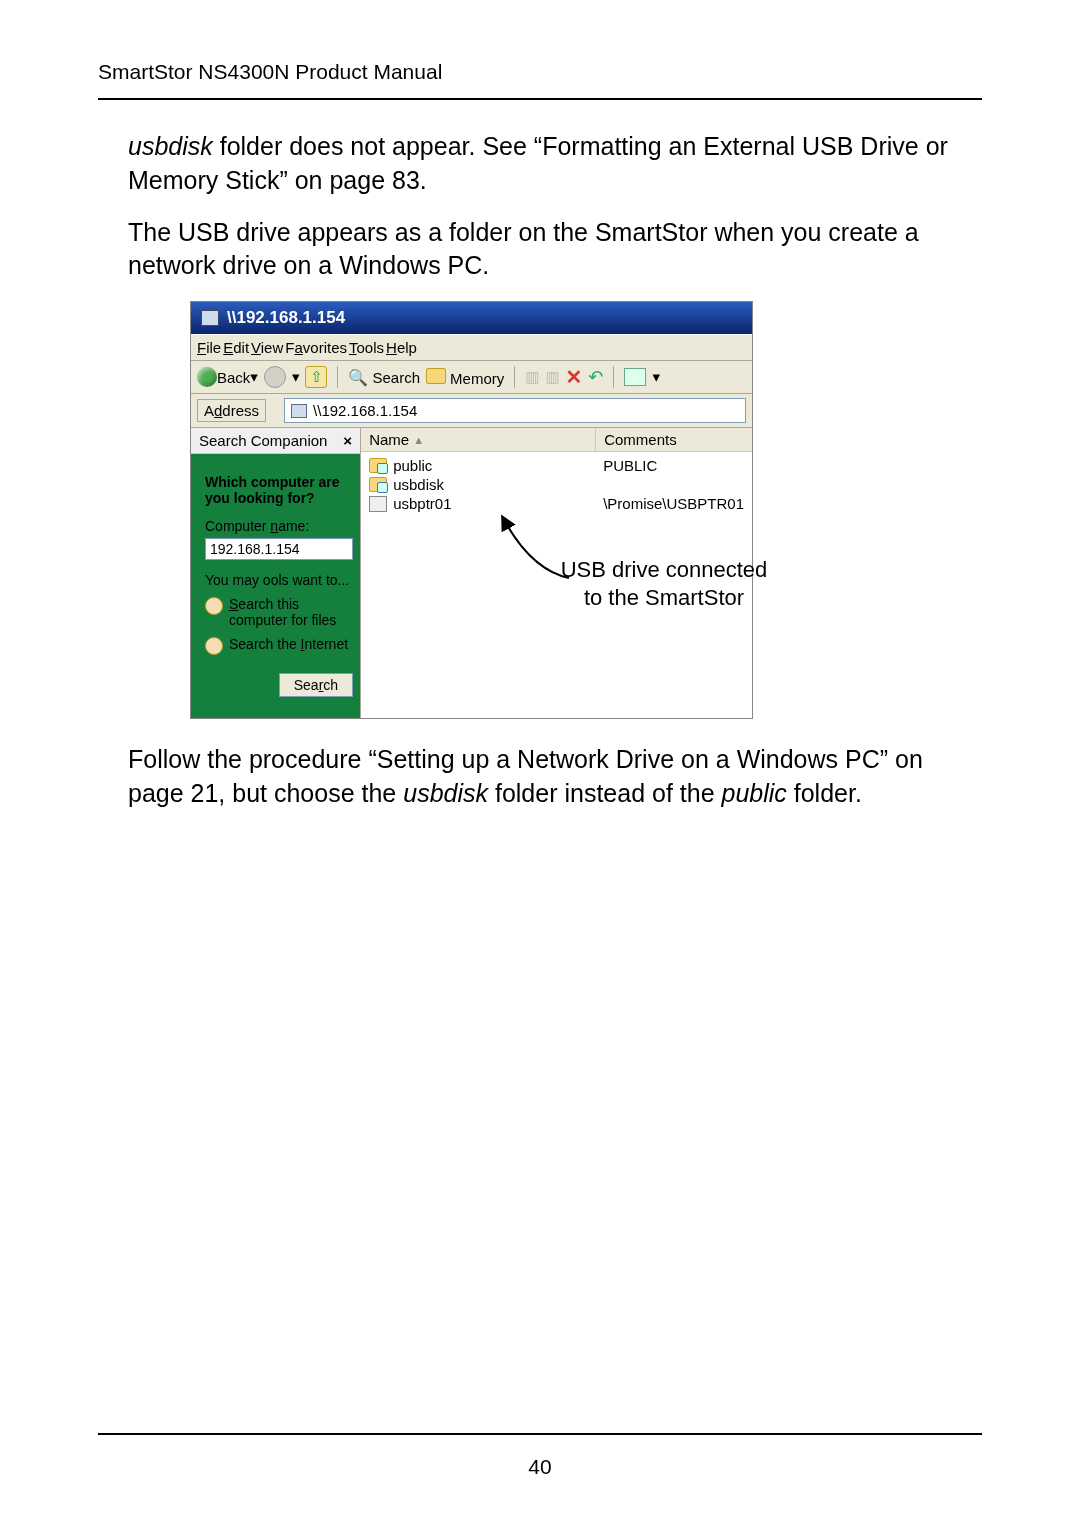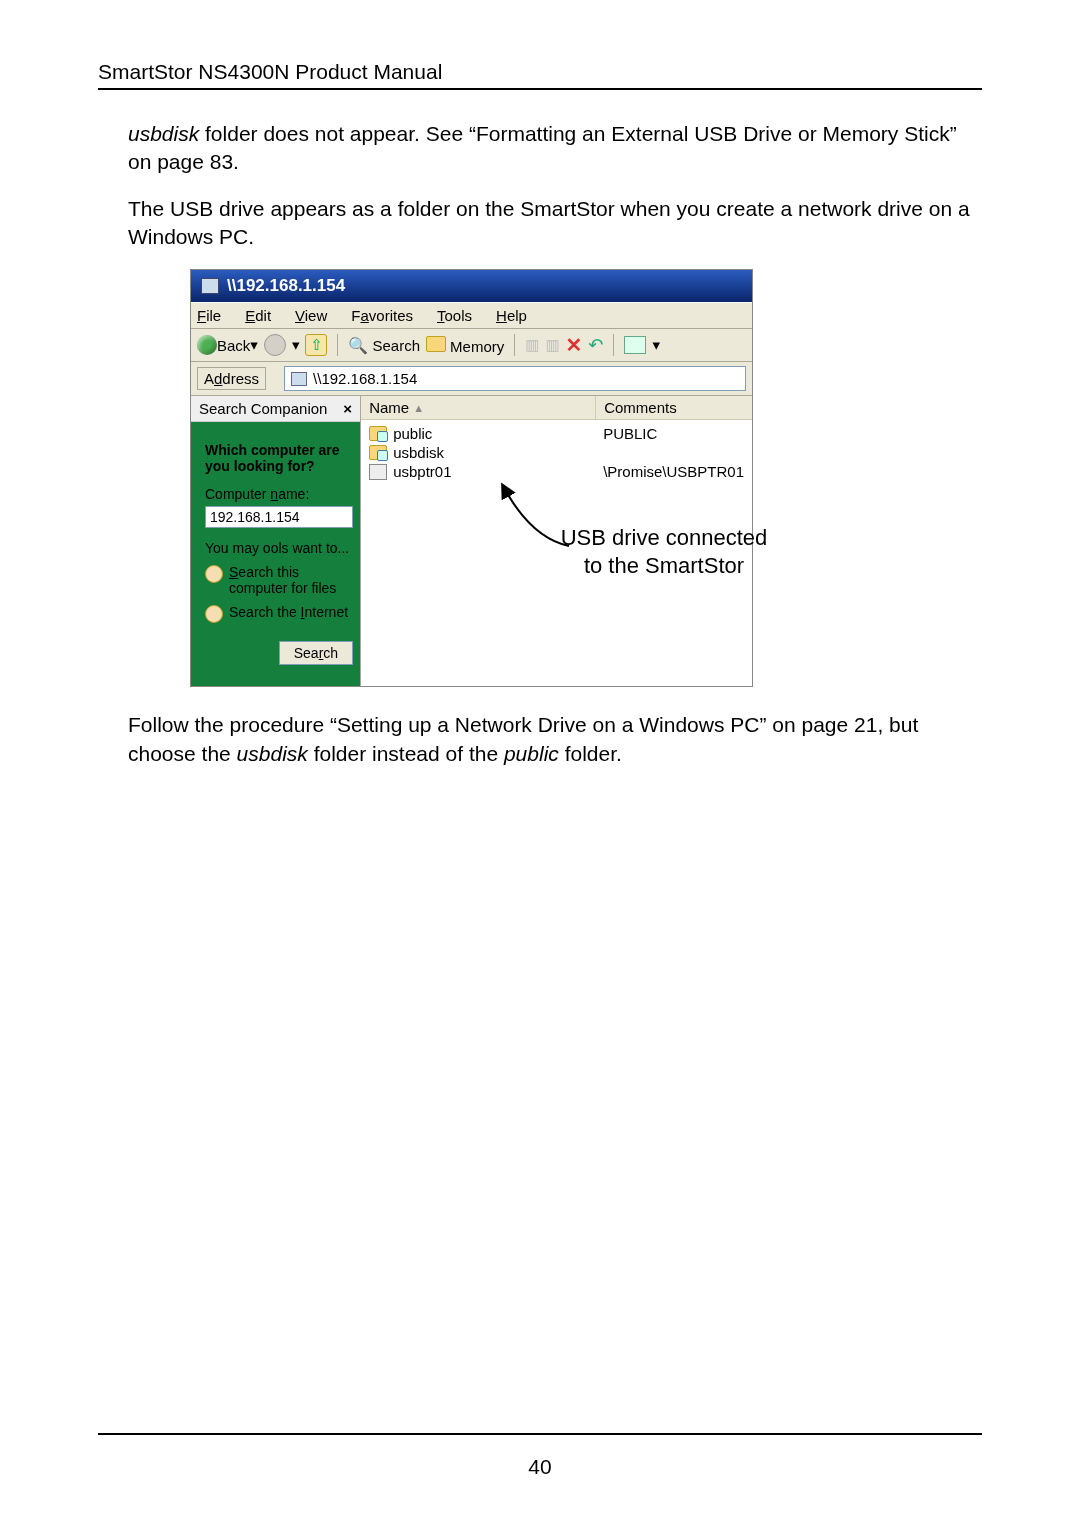--- a/index.html
+++ b/index.html
@@ -4,7 +4,7 @@
 <style>
 html,body{margin:0;padding:0;background:#fff;font-family:Arial,Helvetica,sans-serif;color:#000}
 .page{width:1080px;height:1529px;margin:0 auto;position:relative;box-sizing:border-box;padding:60px 98px 0 98px}
-.running-head{font-size:21px;color:#000;margin-bottom:4px}
+.running-head{font-size:21px;color:#000;margin-bottom:14px}
 .rule{border:0;border-top:2px solid #000;margin:0 0 30px 0}
 .body-text{font-size:21px;line-height:1.35;margin:16px 0 18px 30px}
 .body-text i, .body-text em{font-style:italic}

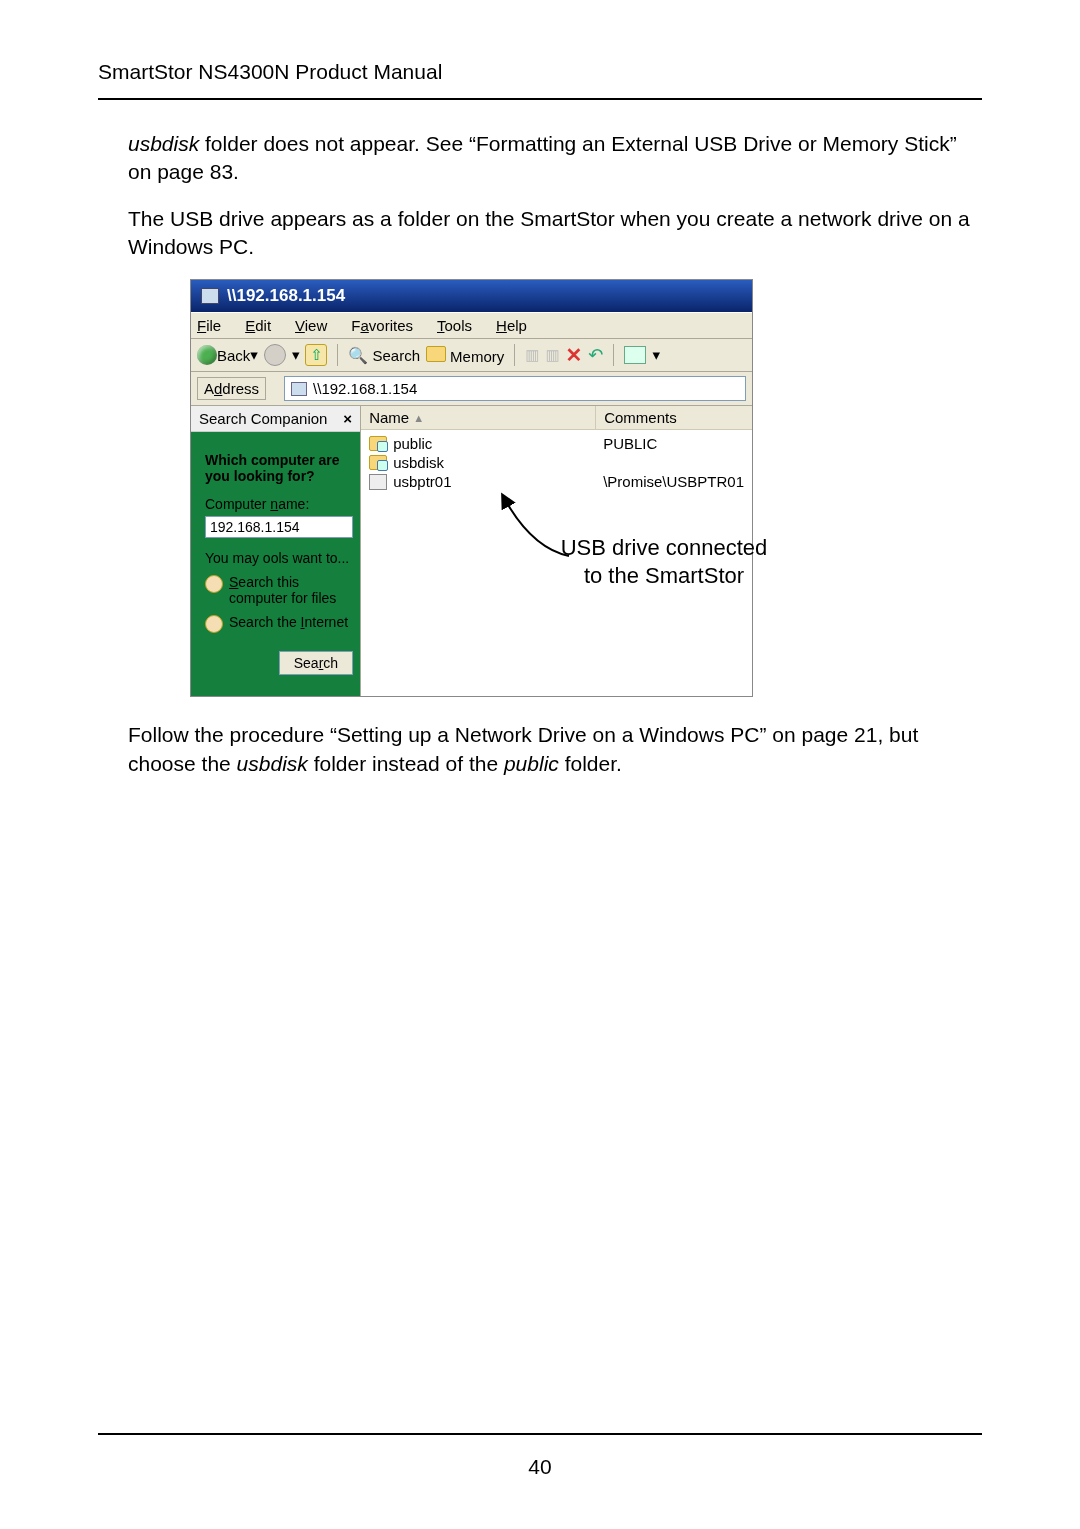--- a/index.html
+++ b/index.html
@@ -6,7 +6,7 @@
 .page{width:1080px;height:1529px;margin:0 auto;position:relative;box-sizing:border-box;padding:60px 98px 0 98px}
 .running-head{font-size:21px;color:#000;margin-bottom:14px}
 .rule{border:0;border-top:2px solid #000;margin:0 0 30px 0}
-.body-text{font-size:21px;line-height:1.35;margin:16px 0 18px 30px}
+.body-text{font-size:25px;line-height:1.35;margin:16px 0 18px 30px}
 .body-text i, .body-text em{font-style:italic}
 .h2{font-size:24px;font-weight:bold;margin:8px 0 10px 30px}
 .figure{width:561px;margin:8px 0 24px 92px;border:1px solid #888;box-shadow:0 0 0 1px #999 inset}

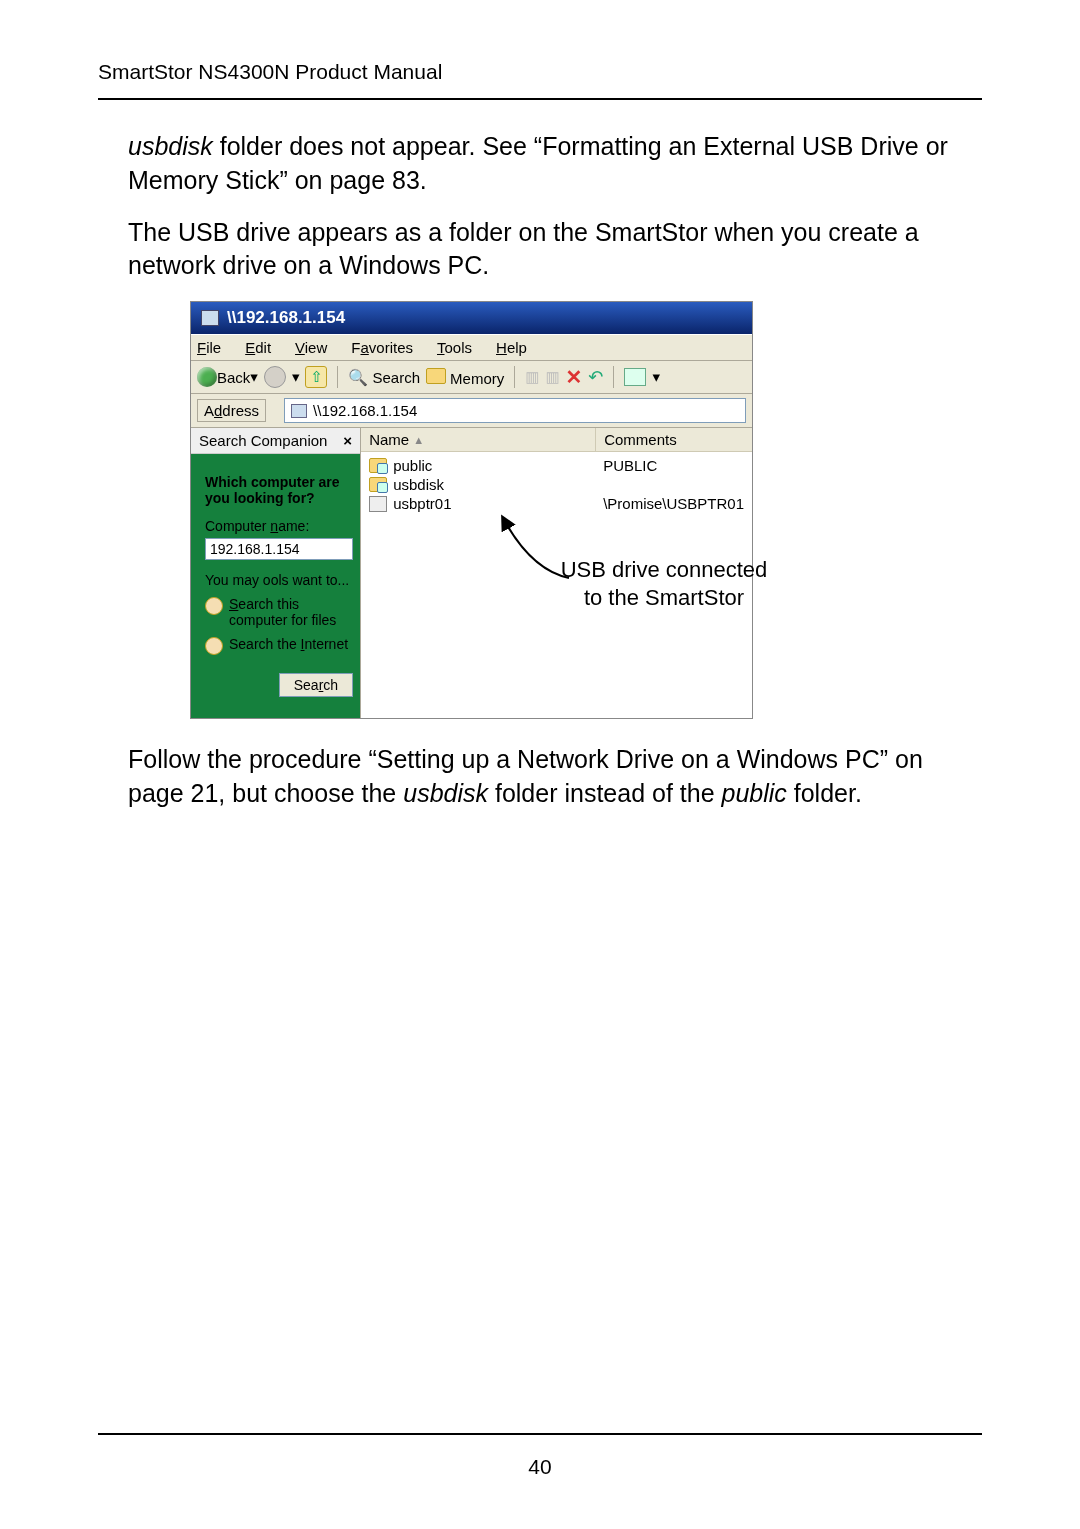--- a/index.html
+++ b/index.html
@@ -12,7 +12,7 @@
 .figure{width:561px;margin:8px 0 24px 92px;border:1px solid #888;box-shadow:0 0 0 1px #999 inset}
 .titlebar{background:#0a246a;background:linear-gradient(#2a5cbf,#0a246a);color:#fff;font-weight:bold;font-size:17px;padding:6px 10px;display:flex;align-items:center;gap:8px}
 .pc-icon{width:16px;height:14px;background:#cde;border:1px solid #446;display:inline-block}
-.menubar{background:#ece9d8;border-top:1px solid #fff;border-bottom:1px solid #aca899;padding:4px 6px;font-size:15px;display:flex;gap:24px}
+.menubar{background:#ece9d8;border-top:1px solid #fff;border-bottom:1px solid #aca899;padding:4px 6px;font-size:15px;display:flex;gap:2px}
 .menubar span{cursor:default}
 .menubar span u{text-decoration:underline}
 .toolbar{background:#ece9d8;border-bottom:1px solid #aca899;padding:4px 6px;font-size:15px;display:flex;align-items:center;gap:6px}

